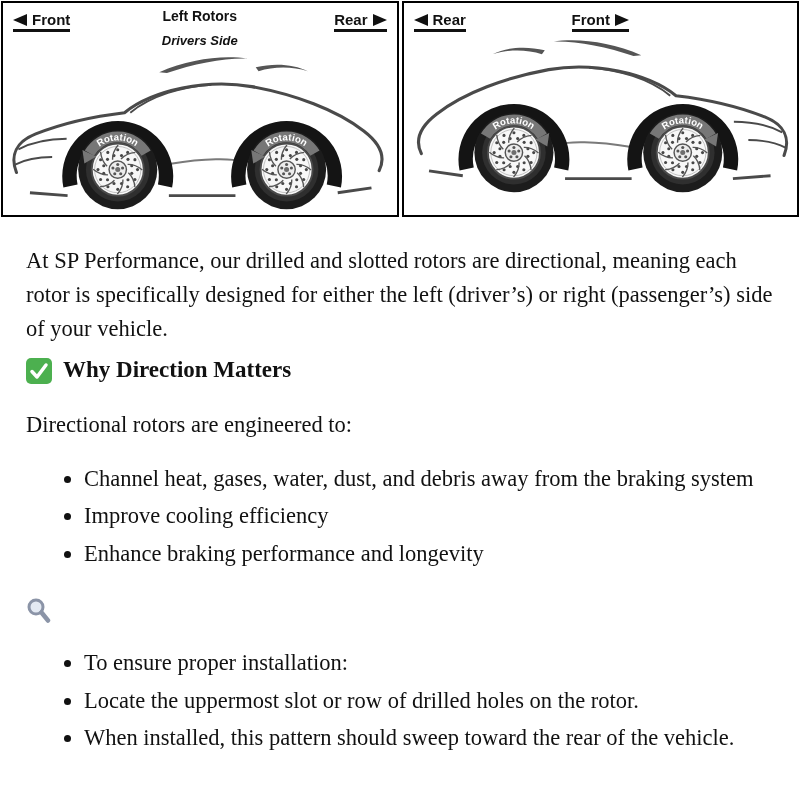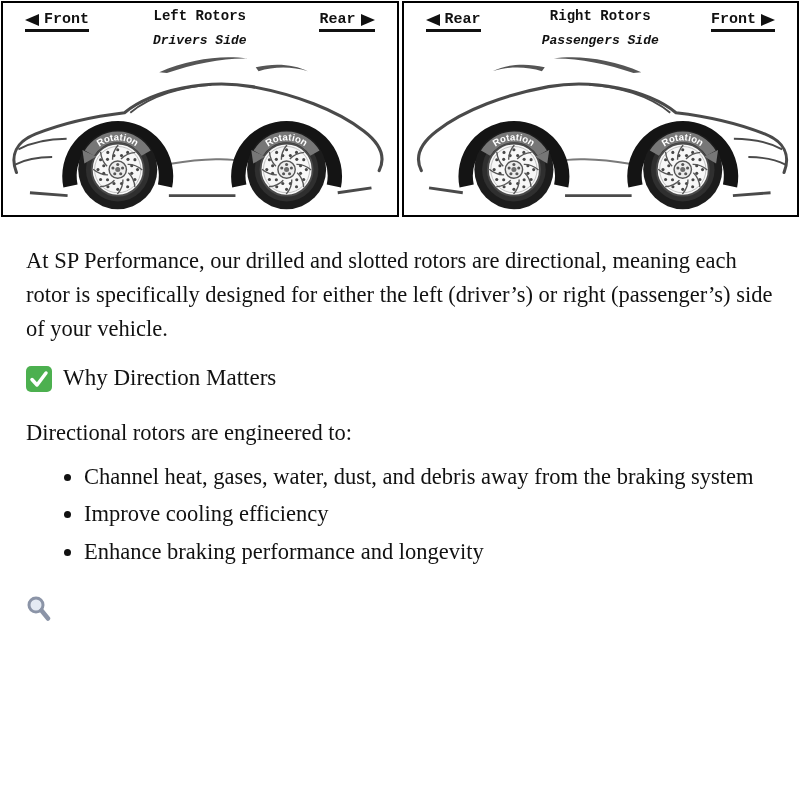--- a/index.html
+++ b/index.html
@@ -10,7 +10,7 @@
   .diagram{display:flex;width:800px;padding:1px}
   .panel{width:50%;border:2px solid #000;height:216px;background:#fff;overflow:hidden}
   .panel+.panel{margin-left:3px}
-  .panel-head{display:grid;grid-template-columns:1fr auto 1fr;align-items:start;padding:6px 22px 0;font-family:Liberation Mono, monospace}
+  .panel-head{display:grid;grid-template-columns:1fr auto 1fr;align-items:start;padding:6px 10px 0;font-family:Liberation Sans, sans-serif}
   .dir{display:flex;align-items:center;gap:5px;font-weight:bold;font-size:15px;border-bottom:3px solid #111;padding-bottom:1px;margin-top:2px}
   .dir-left{justify-self:start}
   .dir-right{justify-self:end}

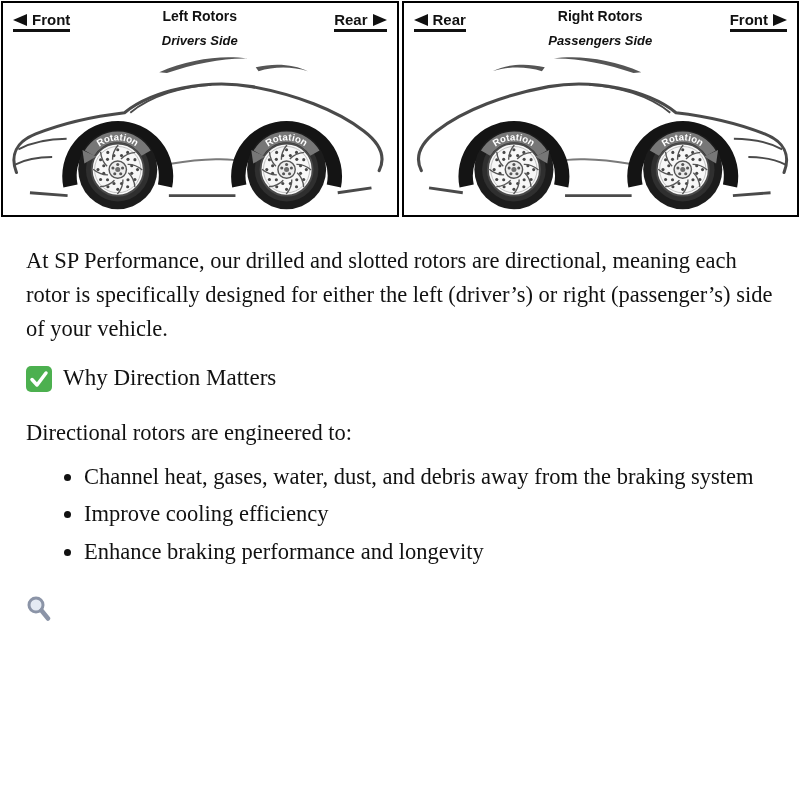--- a/index.html
+++ b/index.html
@@ -157,10 +157,6 @@
           </svg>
         <span>Rear</span>
       </div>
-      <div class="panel-titles">
-        <div class="panel-title">Right Rotors</div>
-        <div class="panel-sub">Passengers Side</div>
-      </div>
       <div class="dir dir-right">
         <span>Front</span>
         <svg class="arr" width="14" height="12" viewBox="0 0 14 12">

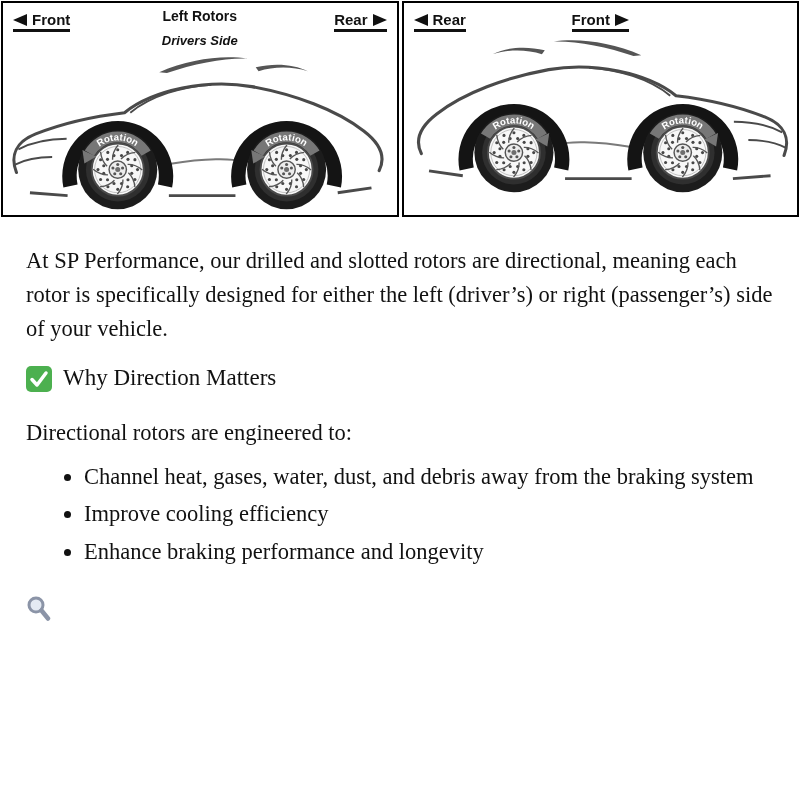--- a/index.html
+++ b/index.html
@@ -24,7 +24,7 @@
   
   .article{padding:16px 26px 10px;font-size:22.5px;line-height:1.5}
   .intro{margin:10px 0 0}
-  .sec-head{display:flex;align-items:center;gap:11px;font-size:23px;font-weight:normal;margin:16px 0 20px}
+  .sec-head{display:flex;align-items:center;gap:11px;font-size:23px;font-weight:bold;margin:8px 0 20px}
   .sec-head.regular{font-weight:normal;margin:26px 0 22px}
   .sec-icon{display:inline-flex;flex:none}
   .lead{margin:0 0 8px}

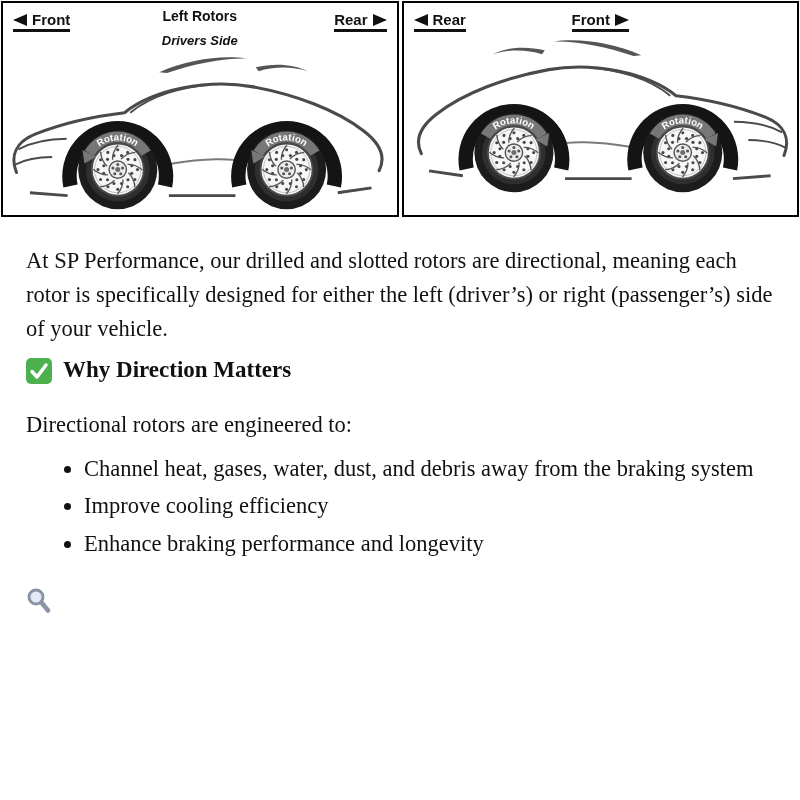--- a/index.html
+++ b/index.html
@@ -28,7 +28,7 @@
   .sec-head.regular{font-weight:normal;margin:26px 0 22px}
   .sec-icon{display:inline-flex;flex:none}
   .lead{margin:0 0 8px}
-  .article ul{margin:10px 0 20px;padding-left:58px;list-style:disc}
+  .article ul{margin:20px 0 20px;padding-left:58px;list-style:disc}
   .article li{margin:4px 0}
 </style>
 </head>

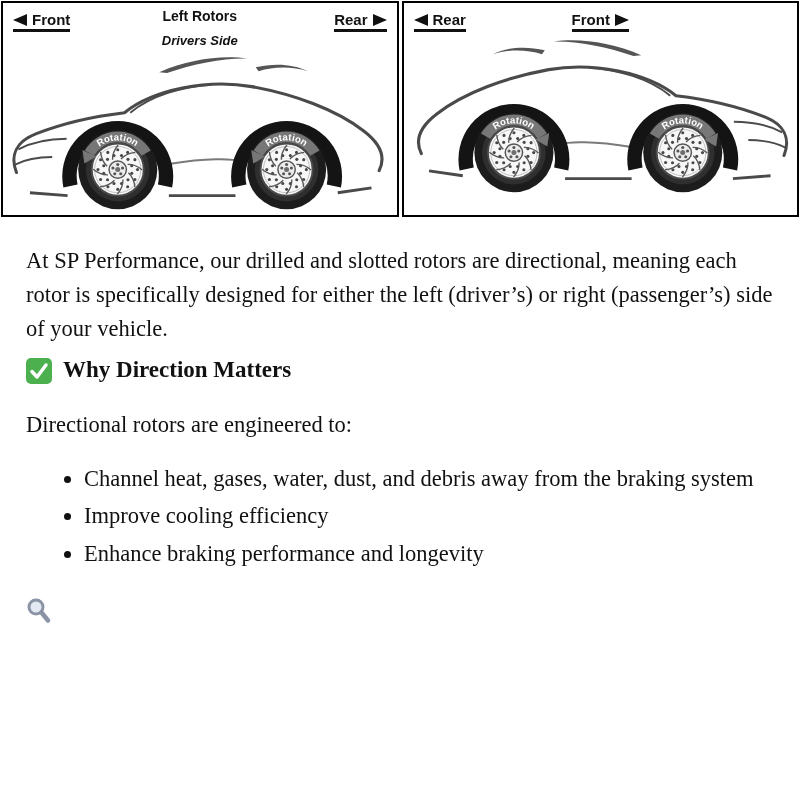--- a/index.html
+++ b/index.html
@@ -214,6 +214,11 @@
     </span>
   </h2>
 
+  <ul>
+    <li>To ensure proper installation:</li>
+    <li>Locate the uppermost slot or row of drilled holes on the rotor.</li>
+    <li>When installed, this pattern should sweep toward the rear of the vehicle.</li>
+  </ul>
 </main>
 
 </body></html>

